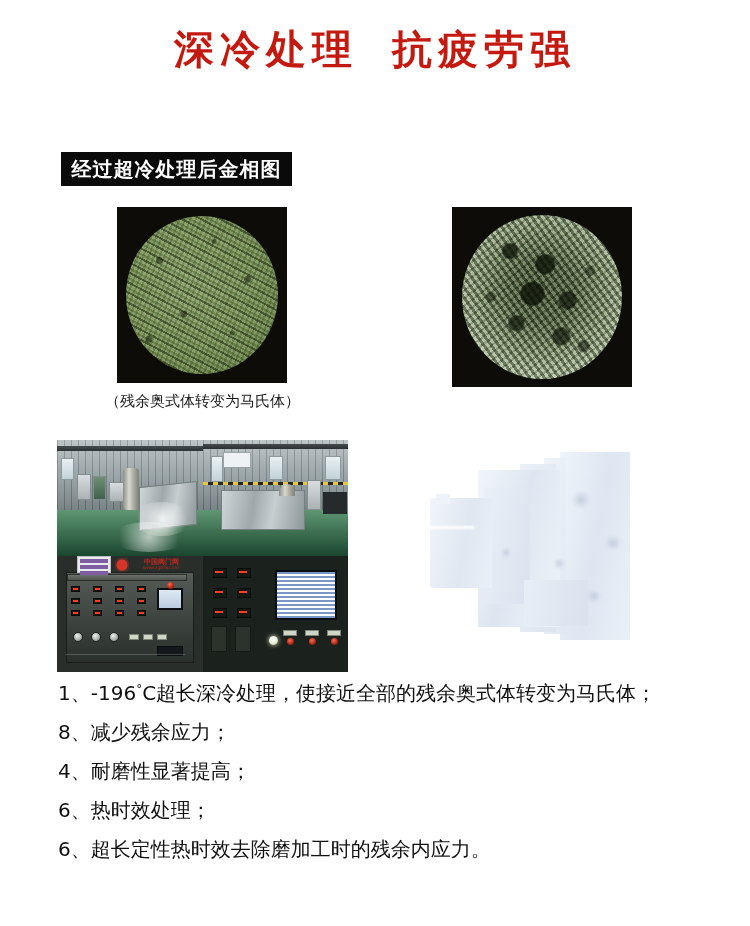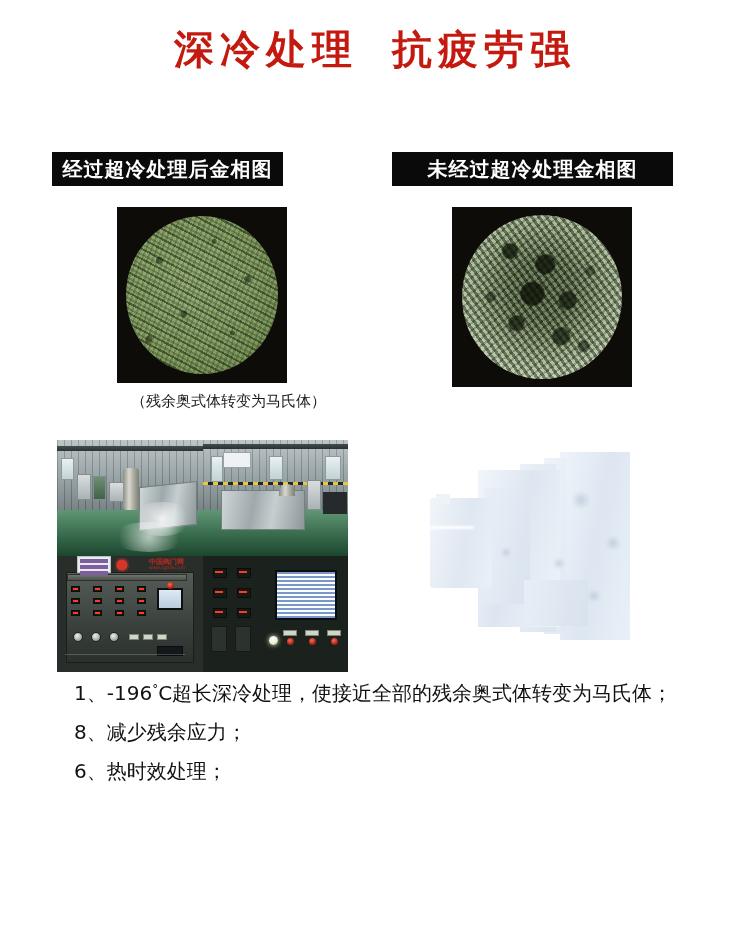--- a/index.html
+++ b/index.html
@@ -31,7 +31,7 @@
     letter-spacing: 1px;
     display: flex; align-items: center; justify-content: center;
   }
-  .bar-left  { left: 52px;  top: 152px; width: 231px; }
+  .bar-left  { left: 61px;  top: 152px; width: 231px; }
   .bar-right { left: 392px; top: 152px; width: 281px; }
 
   

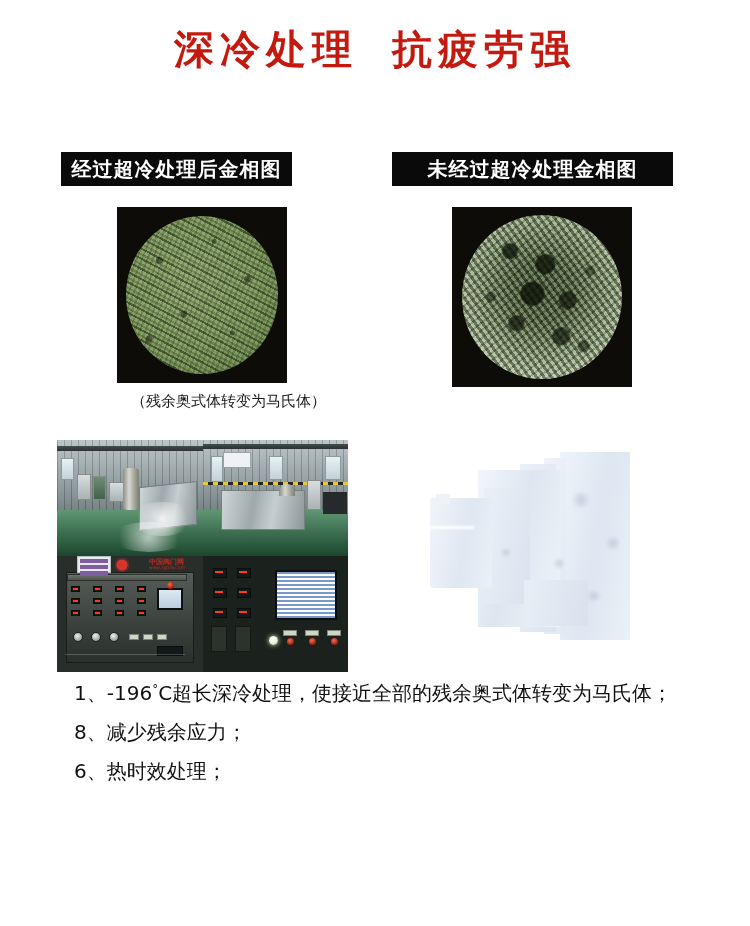--- a/index.html
+++ b/index.html
@@ -234,9 +234,6 @@
     <span>经过超冷处理后金相图</span>
   </div>
 
-  <div class="bar bar-right">
-    <span>未经过超冷处理金相图</span>
-  </div>
 
   <div class="micro micro-left">
     <div class="disc disc-a"></div>

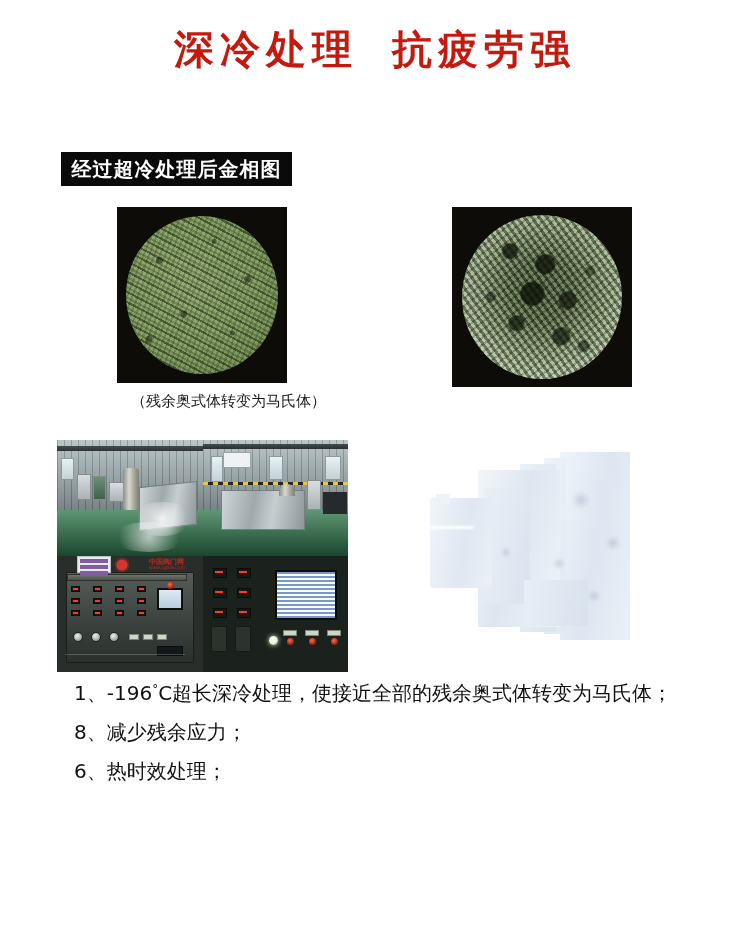--- a/index.html
+++ b/index.html
@@ -93,7 +93,7 @@
   .caption {
     position: absolute;
     font-size: 15px; color: #1a1a1a;
-    text-align: center; white-space: nowrap; margin-left: 26px;
+    text-align: center; white-space: nowrap;
   }
   .cap-left  { left: 0;   top: 392px; width: 405px; }
   .cap-right { left: 360px; top: 392px; width: 390px; }

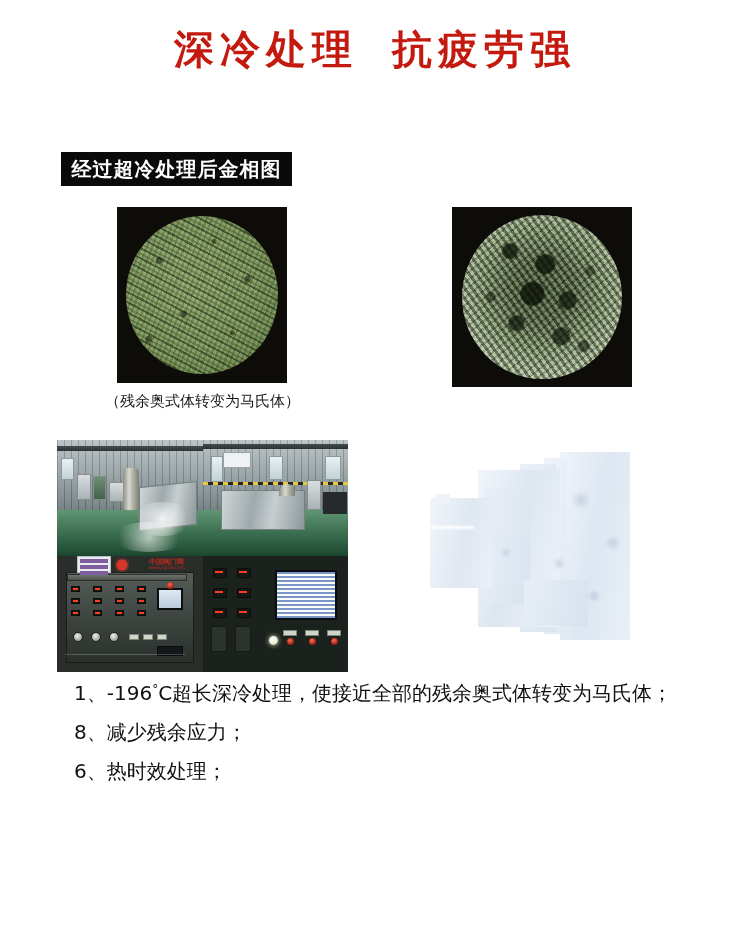--- a/index.html
+++ b/index.html
@@ -173,7 +173,7 @@
 
   
   .watermark { position: absolute; left: 58px; top: 114px; width: 86px; height: 22px;
-    display: flex; align-items: center; gap: 20px; }
+    display: flex; align-items: center; gap: 14px; text-align: right; }
   .wm-badge { width: 14px; height: 14px; background:
       radial-gradient(circle at 50% 50%, #d8352a 0 5px, rgba(216,53,42,.25) 6px 7px, transparent 8px);
     border-radius: 2px; }

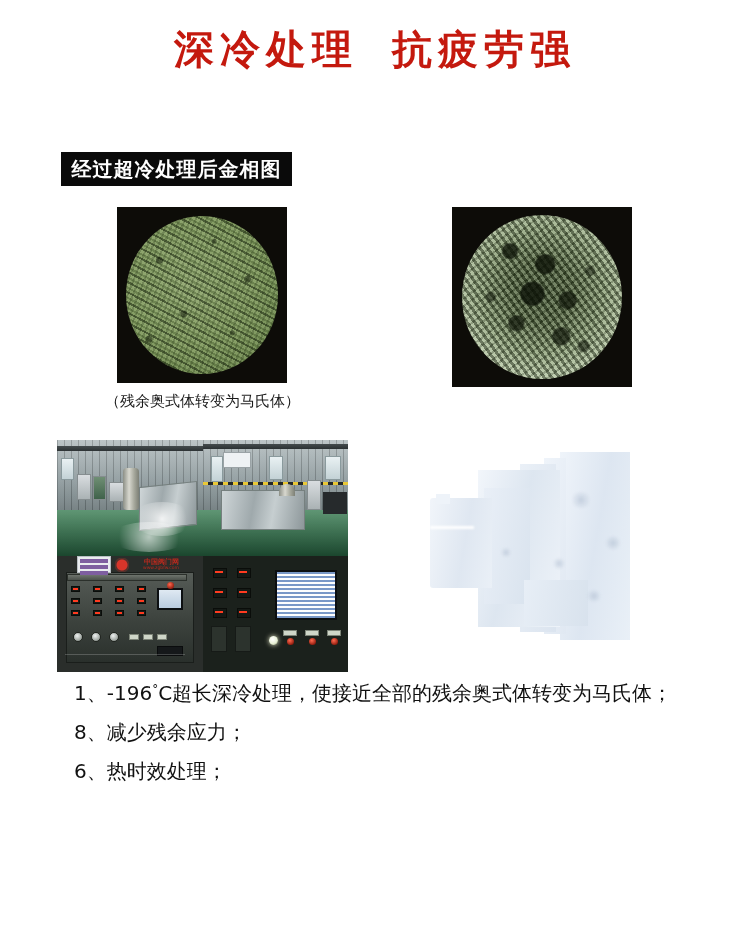--- a/index.html
+++ b/index.html
@@ -213,7 +213,7 @@
     filter: blur(1px); }
 
   
-  .list { position: absolute; left: 74px; top: 683px; width: 660px; }
+  .list { position: absolute; left: 58px; top: 683px; width: 660px; }
   .li {
     font-size: 20px; color: #111;
     line-height: 1; margin-bottom: 19px;

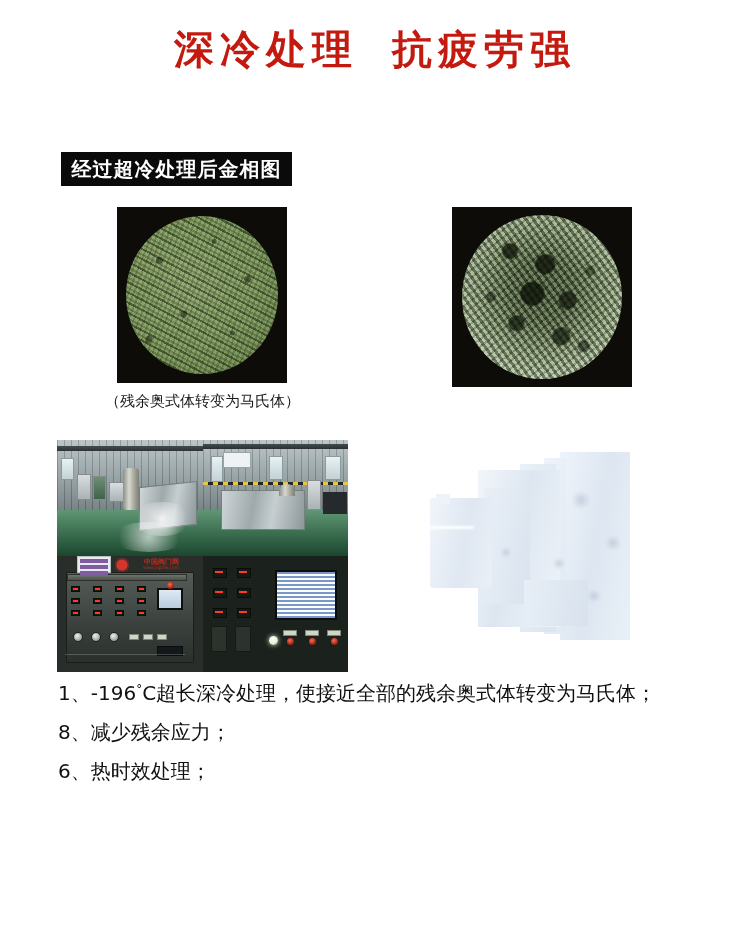--- a/index.html
+++ b/index.html
@@ -400,6 +400,7 @@
       <span>1、-196</span><span class="deg">°</span><span>C超长深冷处理，使接近全部的残余奥式体转变为马氏体；</span>
     </div>
     <div class="li">8、减少残余应力；</div>
+    <div class="li">4、耐磨性显著提高；</div>
     <div class="li">6、热时效处理；</div>
   </div>
 

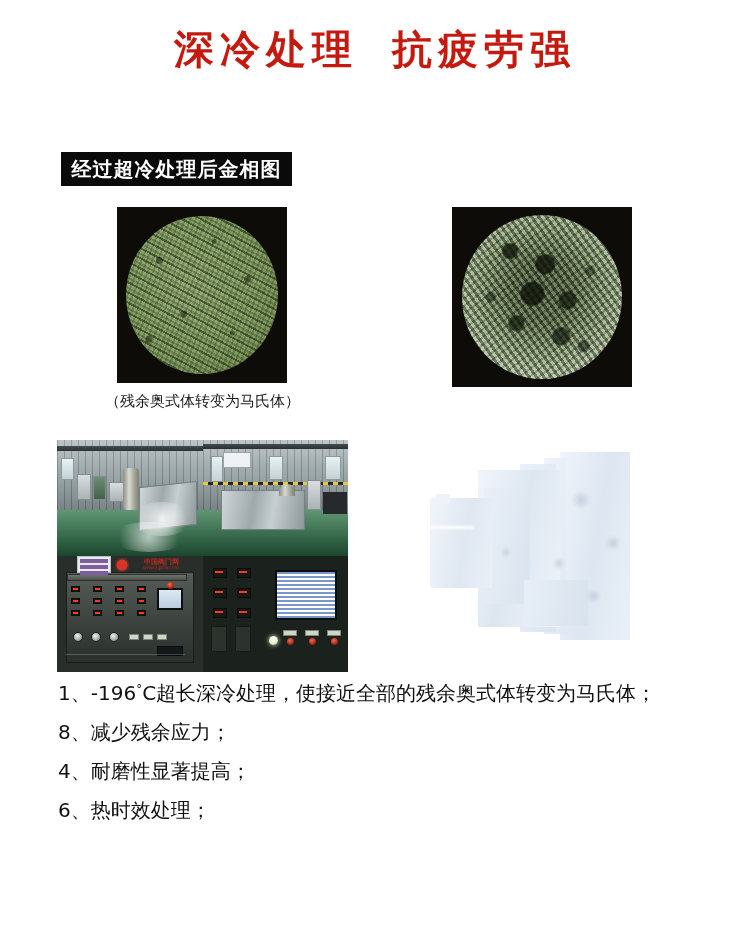--- a/index.html
+++ b/index.html
@@ -402,6 +402,7 @@
     <div class="li">8、减少残余应力；</div>
     <div class="li">4、耐磨性显著提高；</div>
     <div class="li">6、热时效处理；</div>
+    <div class="li">6、超长定性热时效去除磨加工时的残余内应力。</div>
   </div>
 
 </div>

